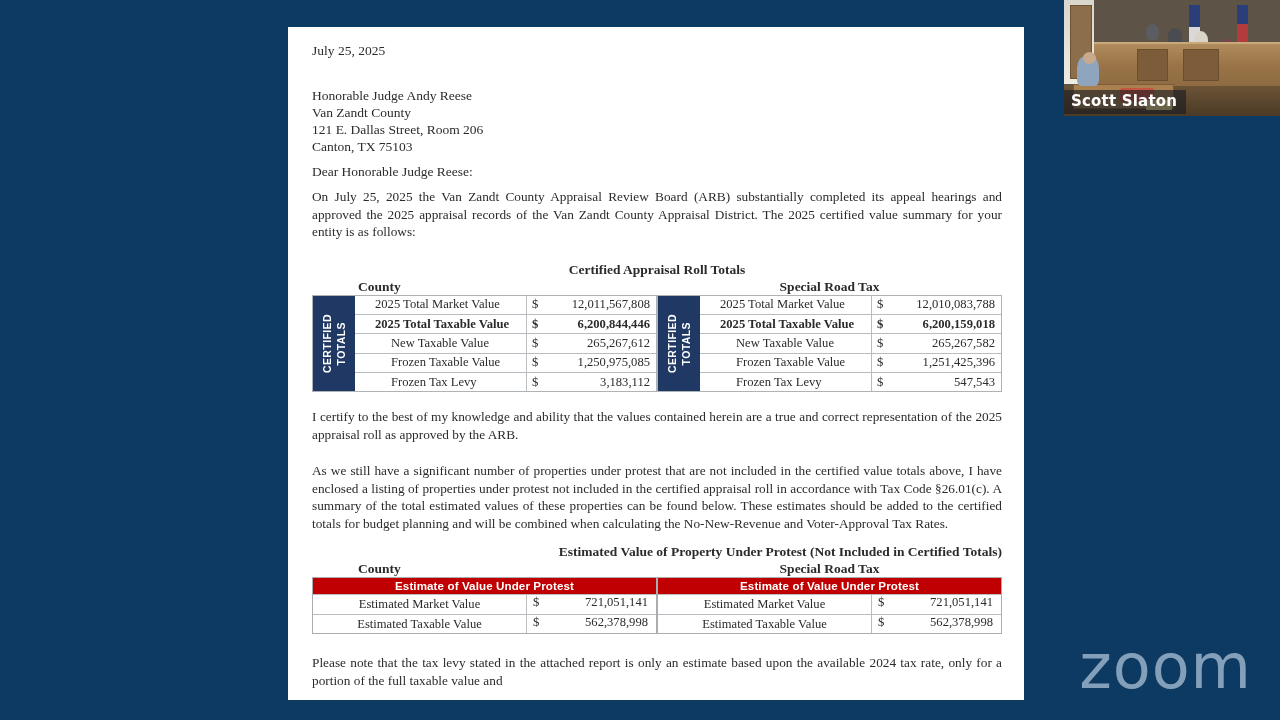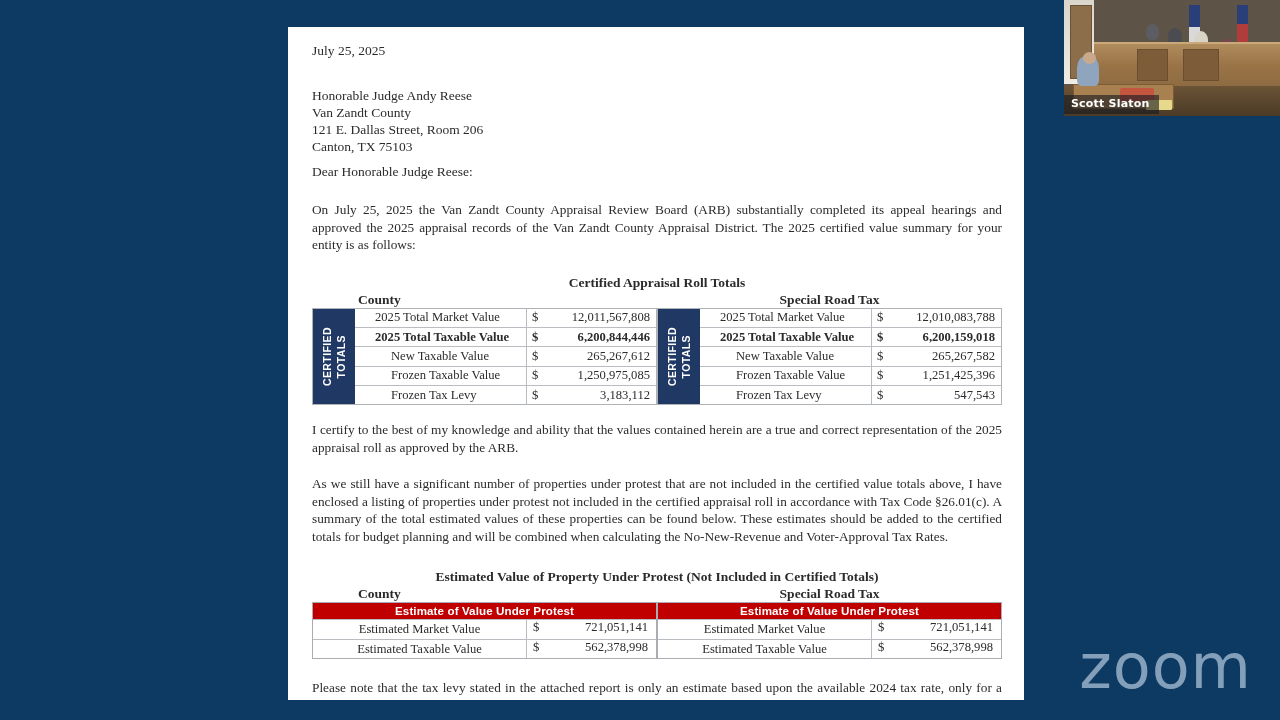--- a/index.html
+++ b/index.html
@@ -115,7 +115,7 @@
     background: rgba(26,28,34,.62);
     color: #fff;
     font-family: "DejaVu Sans", sans-serif;
-    font-size: 11px;
+    font-size: 15px;
     font-weight: 700;
     letter-spacing: .2px;
     line-height: 1.25;

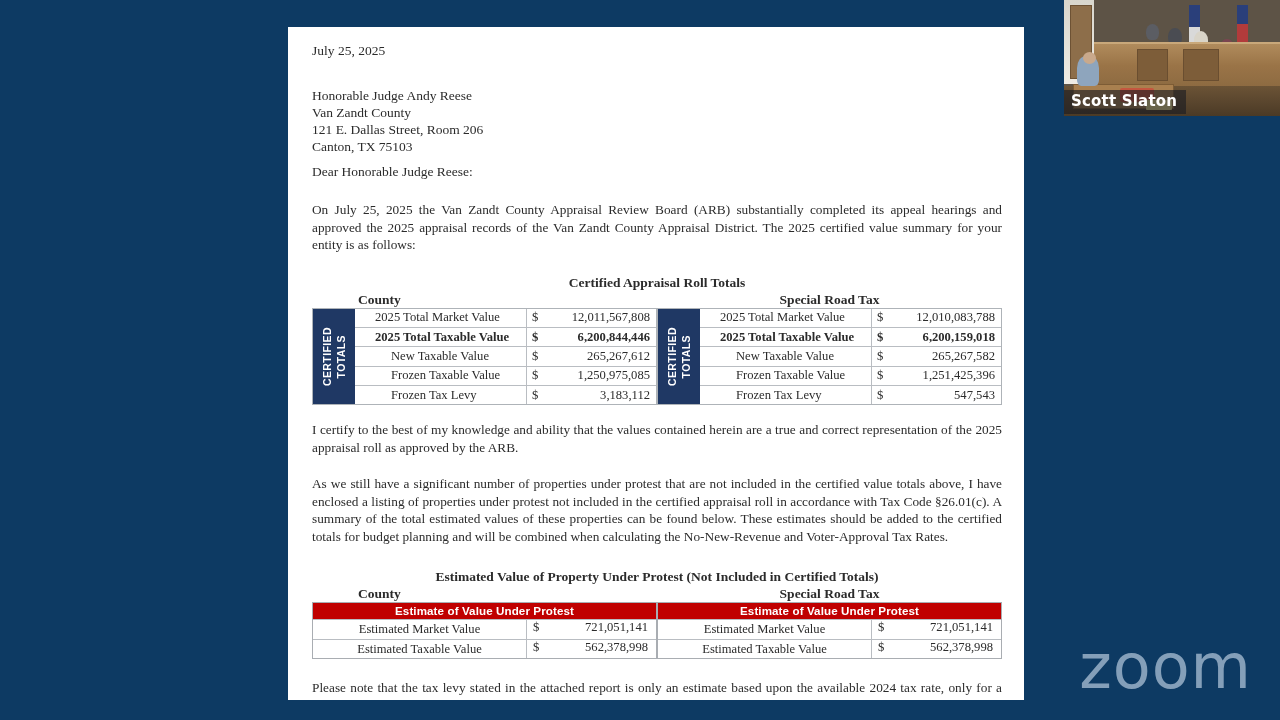--- a/index.html
+++ b/index.html
@@ -155,7 +155,7 @@
     text-align: justify;
     margin: 0;
   }
-  .para.intro { margin-top: 21px; }
+  .para.intro { margin-top: 8px; }
   .para.certify { margin-top: 0; }
   .para.protest { margin-top: 19px; }
   .para.footnote { margin-top: 20px; }

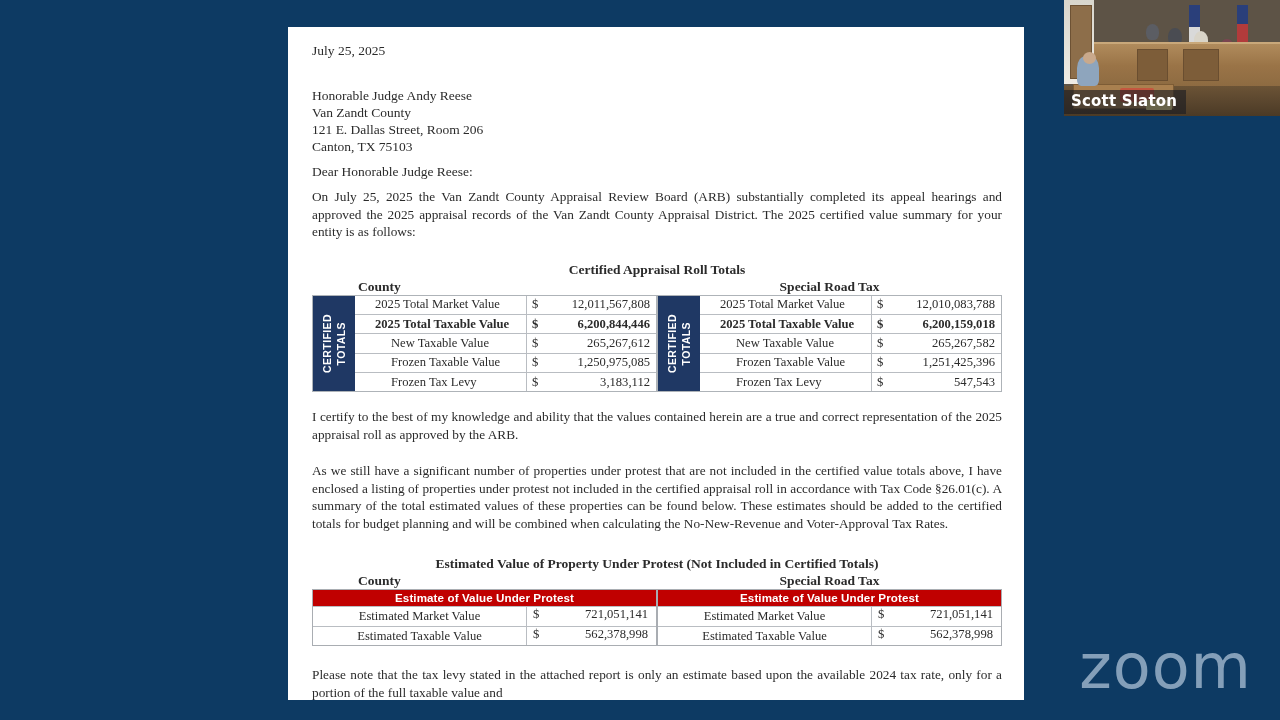--- a/index.html
+++ b/index.html
@@ -168,7 +168,8 @@
     margin-top: 21px;
   }
   .section-title.protest-title {
-    margin-top: 24px;
+    margin-top: 12px;
+    text-align: right;
   }
 
   

